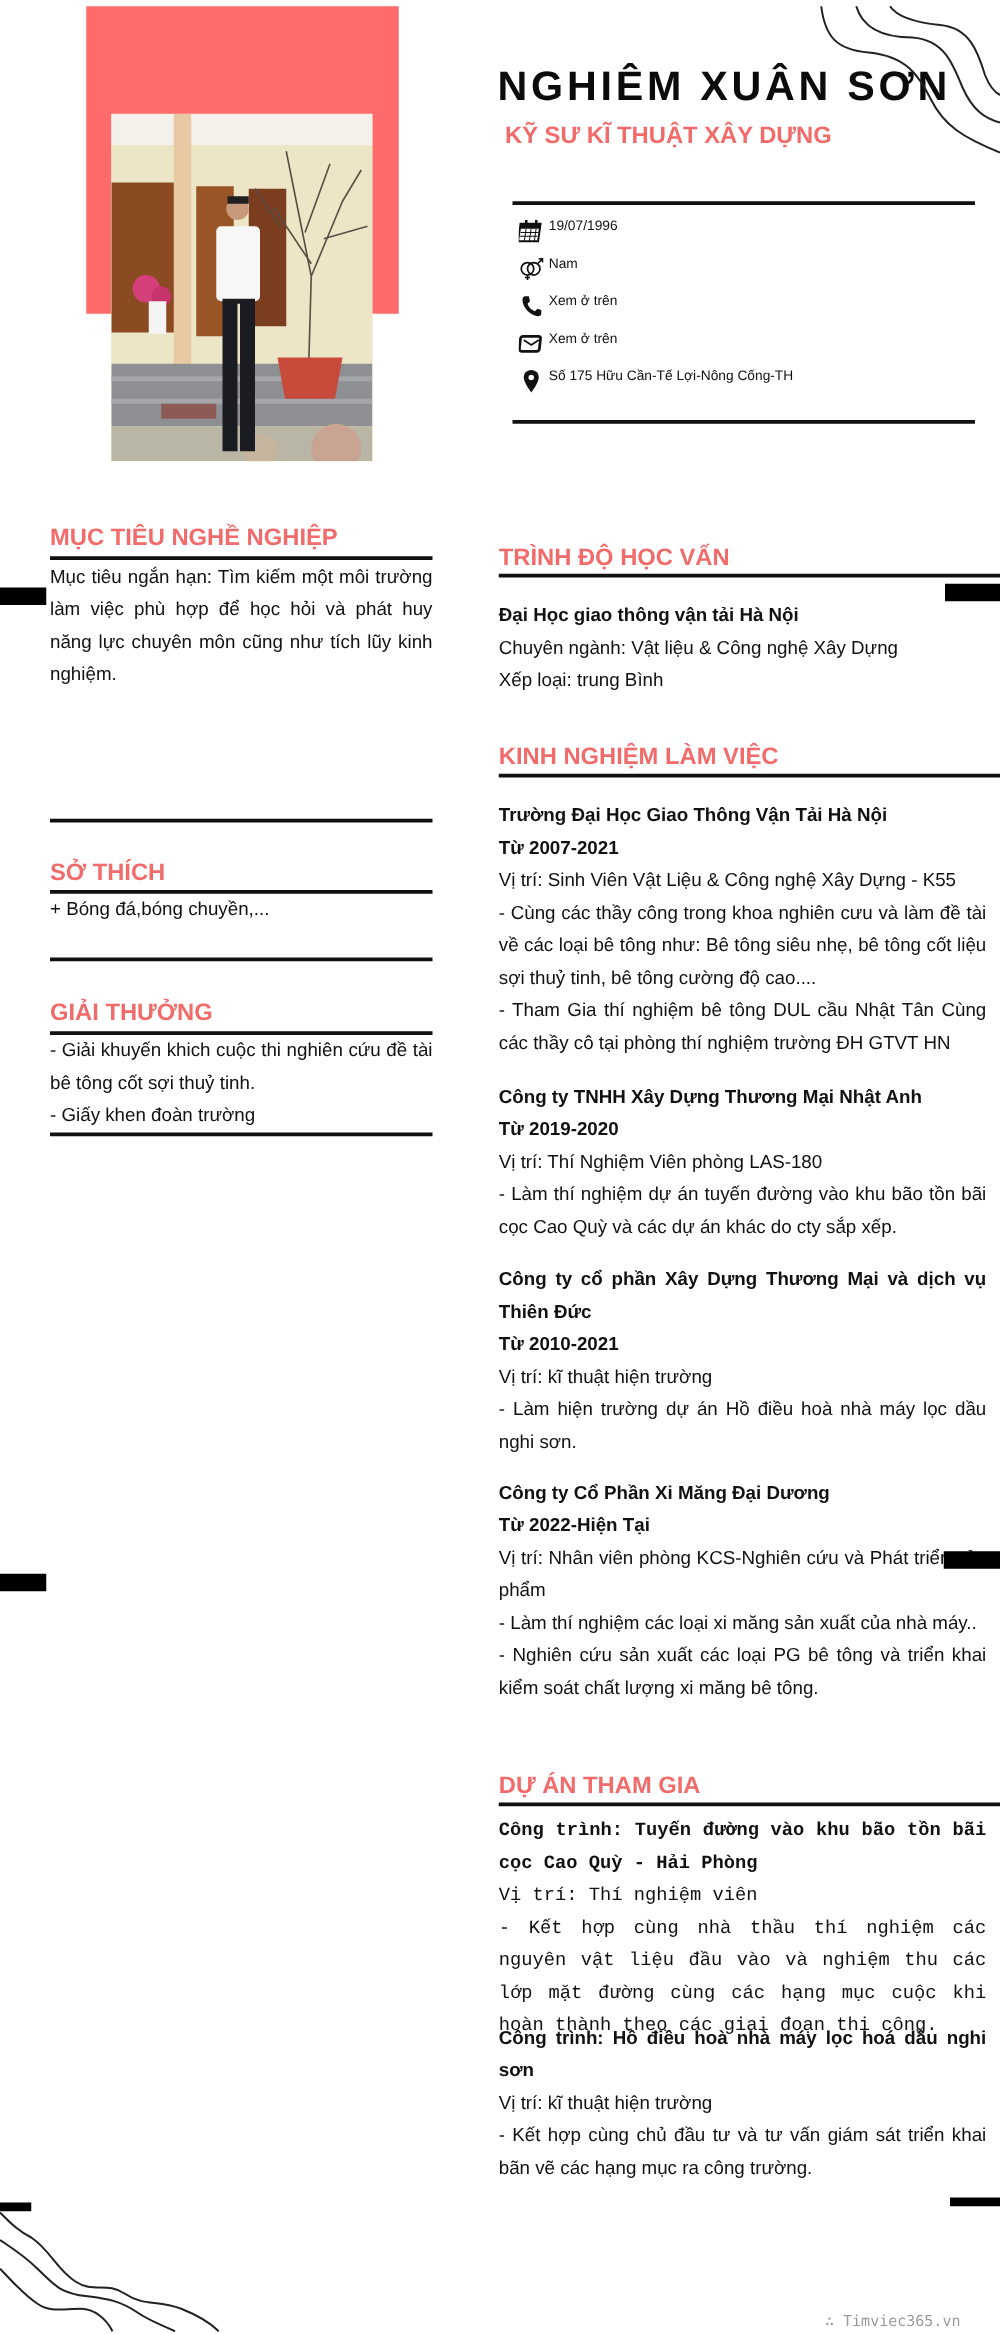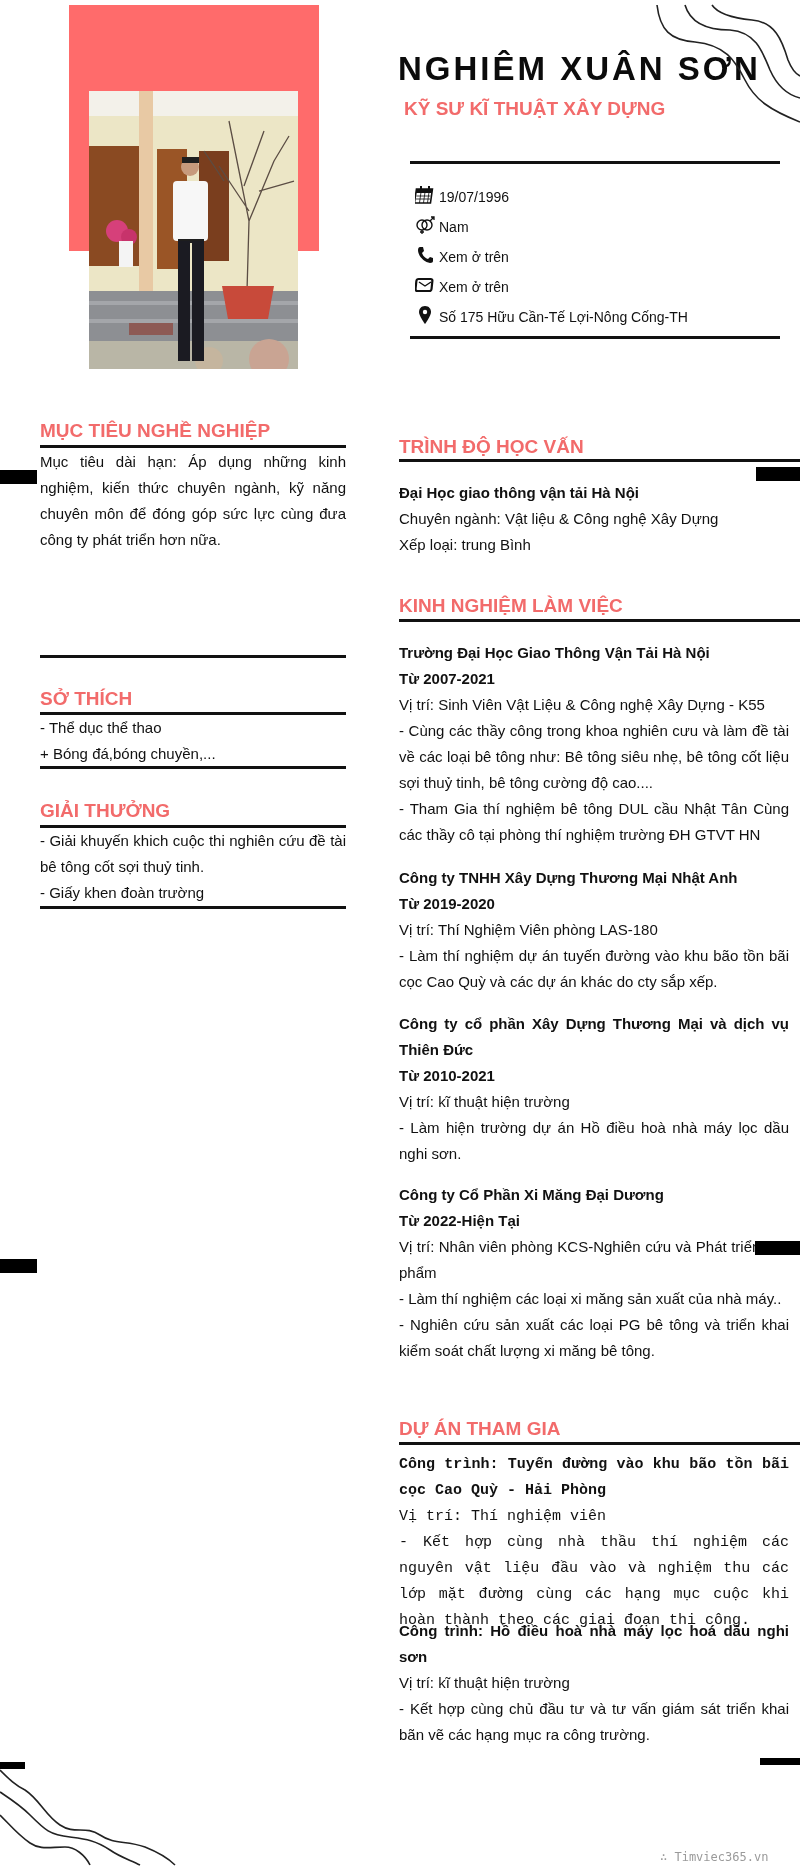--- a/index.html
+++ b/index.html
@@ -20,7 +20,7 @@
 
     .contact-rule { left: 410px; width: 370px; height: 3px; background: #111; }
     .contact-list { left: 413px; top: 175px; width: 380px; }
-    .contact-item { display: flex; align-items: flex-end; height: 30px; font-size: 14px; color: #111; }
+    .contact-item { display: flex; align-items: flex-start; height: 30px; font-size: 11px; color: #111; }
     .contact-item .ico { width: 24px; height: 20px; display: inline-flex; align-items: center; justify-content: center; margin-right: 2px; }
     .contact-item .ico svg { width: 20px; height: 20px; }
 

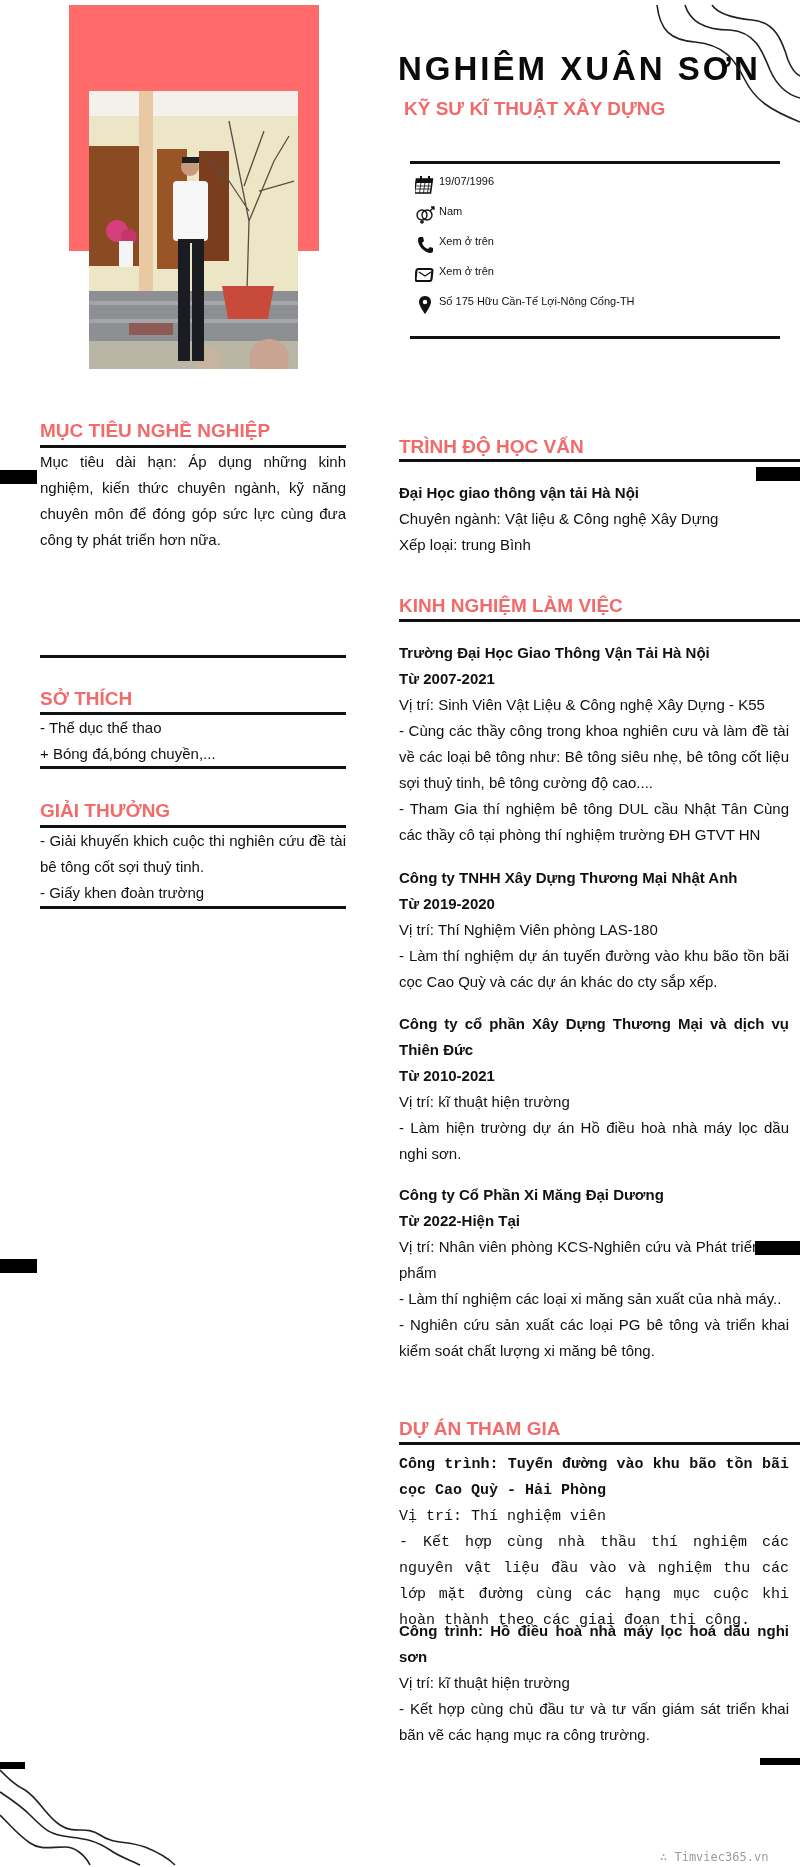--- a/index.html
+++ b/index.html
@@ -142,6 +142,7 @@
 <div class="abs section-title left-col" style="top:420px;">MỤC TIÊU NGHỀ NGHIỆP</div>
 <div class="abs rule left-col" style="top:445px;"></div>
 <div class="abs para left-col" style="top:449px;">
+  <p>Mục tiêu ngắn hạn: Tìm kiếm một môi trường làm việc phù hợp để học hỏi và phát huy năng lực chuyên môn cũng như tích lũy kinh nghiệm.</p>
   <p>Mục tiêu dài hạn: Áp dụng những kinh nghiệm, kiến thức chuyên ngành, kỹ năng chuyên môn để đóng góp sức lực cùng đưa công ty phát triển hơn nữa.</p>
 </div>
 <div class="abs rule left-col" style="top:655px;"></div>

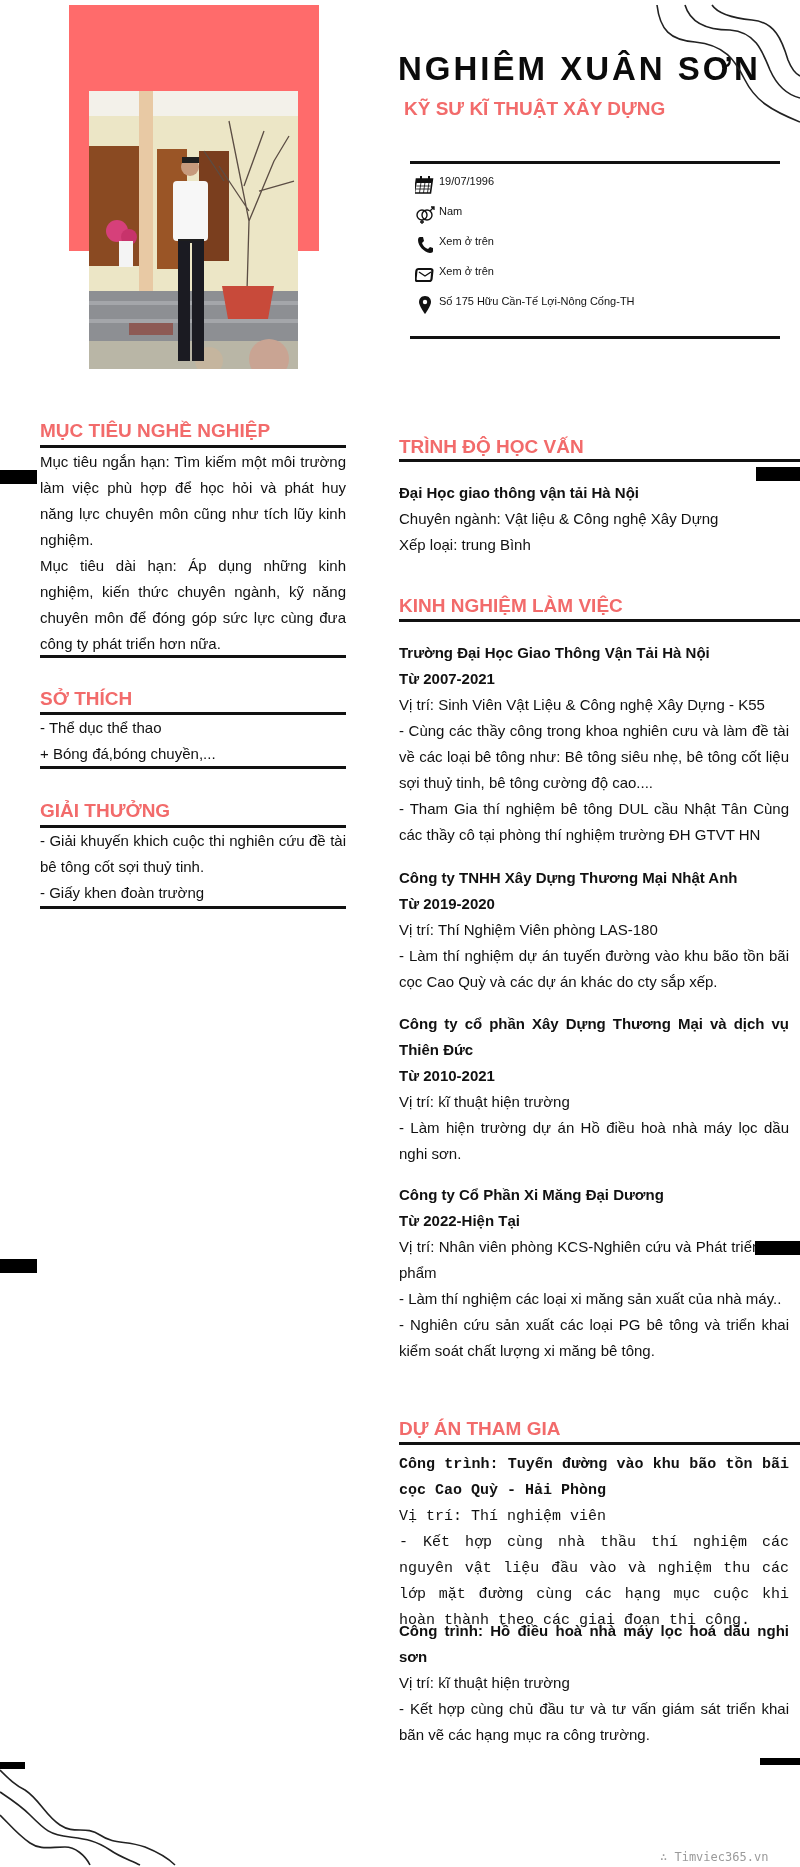--- a/index.html
+++ b/index.html
@@ -143,7 +143,6 @@
 <div class="abs rule left-col" style="top:445px;"></div>
 <div class="abs para left-col" style="top:449px;">
   <p>Mục tiêu ngắn hạn: Tìm kiếm một môi trường làm việc phù hợp để học hỏi và phát huy năng lực chuyên môn cũng như tích lũy kinh nghiệm.</p>
-  <p>Mục tiêu dài hạn: Áp dụng những kinh nghiệm, kiến thức chuyên ngành, kỹ năng chuyên môn để đóng góp sức lực cùng đưa công ty phát triển hơn nữa.</p>
 </div>
 <div class="abs rule left-col" style="top:655px;"></div>
 

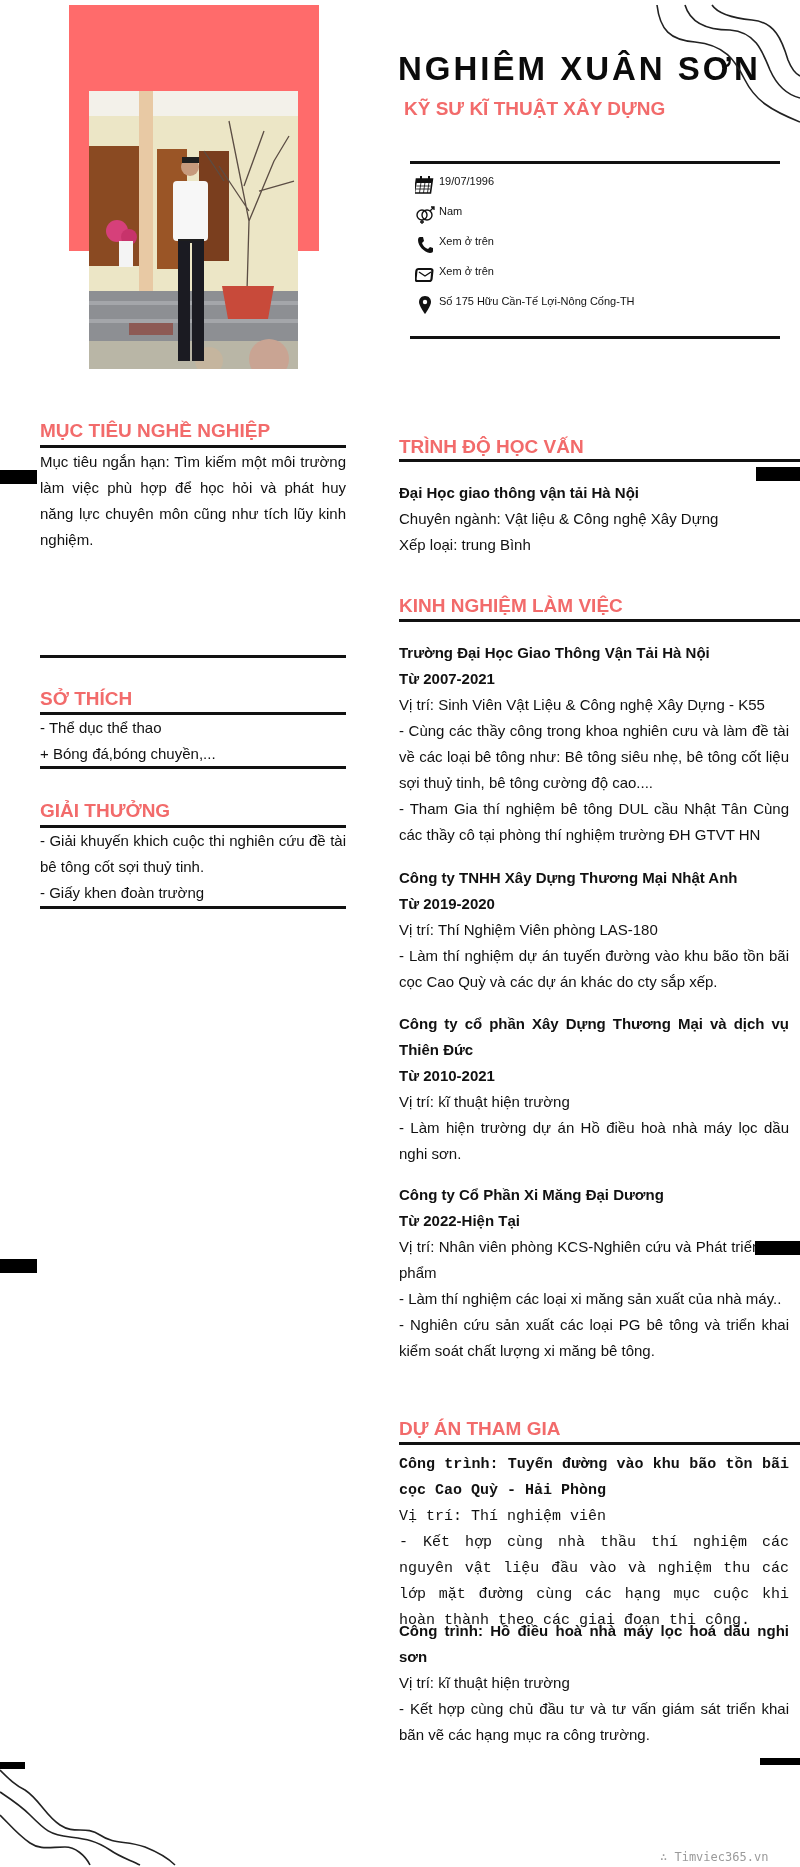--- a/index.html
+++ b/index.html
@@ -149,7 +149,6 @@
 <div class="abs section-title left-col" style="top:688px;">SỞ THÍCH</div>
 <div class="abs rule left-col" style="top:712px;"></div>
 <div class="abs para left-col" style="top:715px;">
-  <p>- Thể dục thể thao</p>
   <p>+ Bóng đá,bóng chuyền,...</p>
 </div>
 <div class="abs rule left-col" style="top:766px;"></div>

